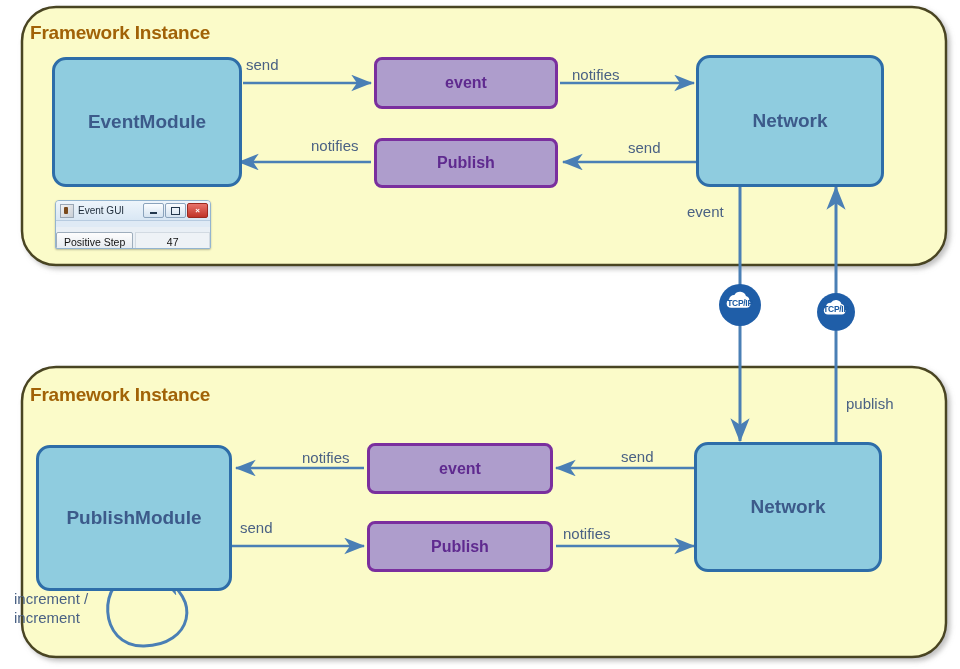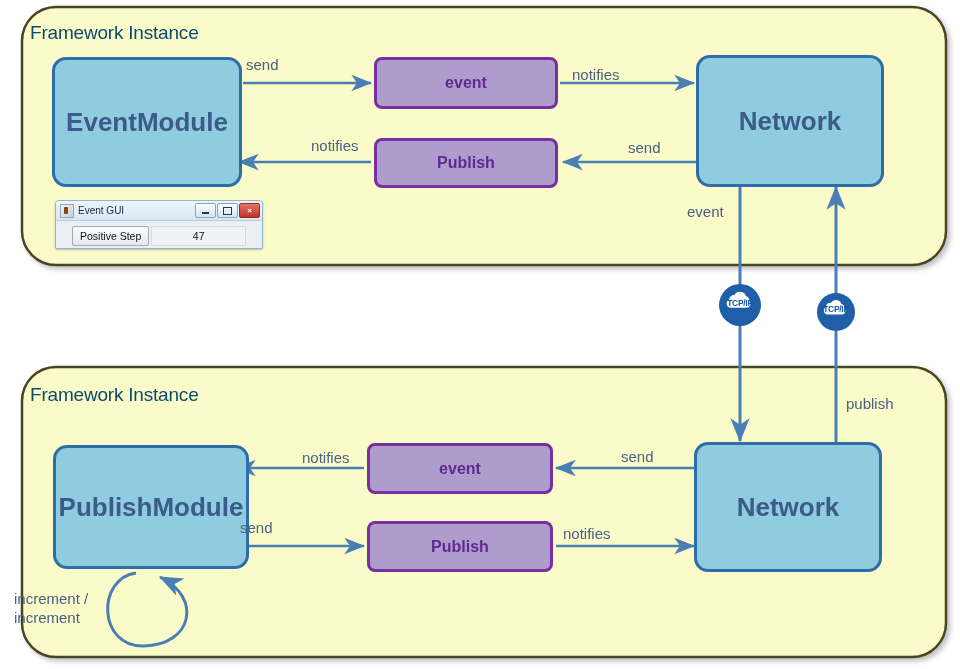--- a/index.html
+++ b/index.html
@@ -51,8 +51,8 @@
   .container-title {
     position: absolute;
     font-size: 19px;
-    font-weight: normal;
-    color: #0c4a6e;
+    font-weight: bold;
+    color: #a16207;
     letter-spacing: -0.2px;
     white-space: nowrap;
   }

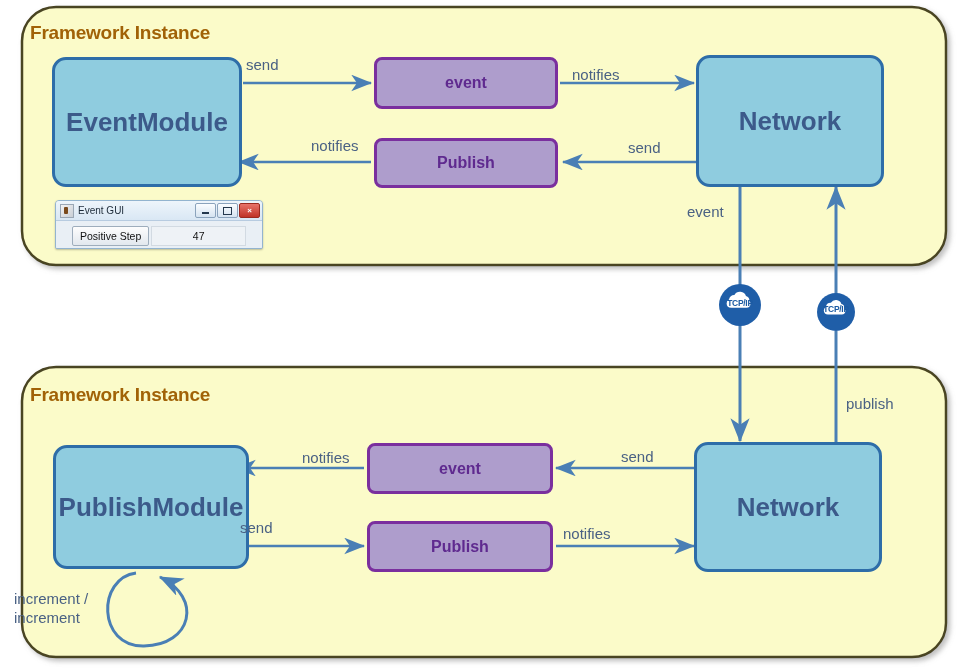--- a/index.html
+++ b/index.html
@@ -38,7 +38,7 @@
     border-radius: 14px;
     color: #3c5a8a;
     font-weight: bold;
-    font-size: 26px;
+    font-size: 19px;
   }
   .purple-node {
     background: #ae9dcc;

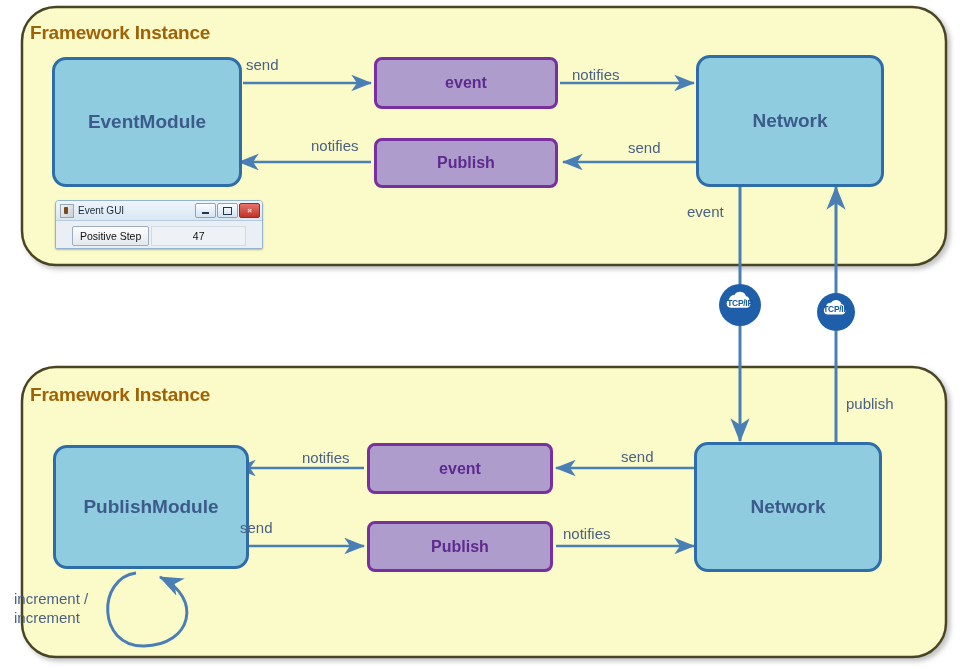--- a/index.html
+++ b/index.html
@@ -76,7 +76,7 @@
     position: absolute;
     left: 55px;
     top: 200px;
-    width: 208px;
+    width: 156px;
     height: 49px;
     box-sizing: border-box;
     background: #dfeaf5;

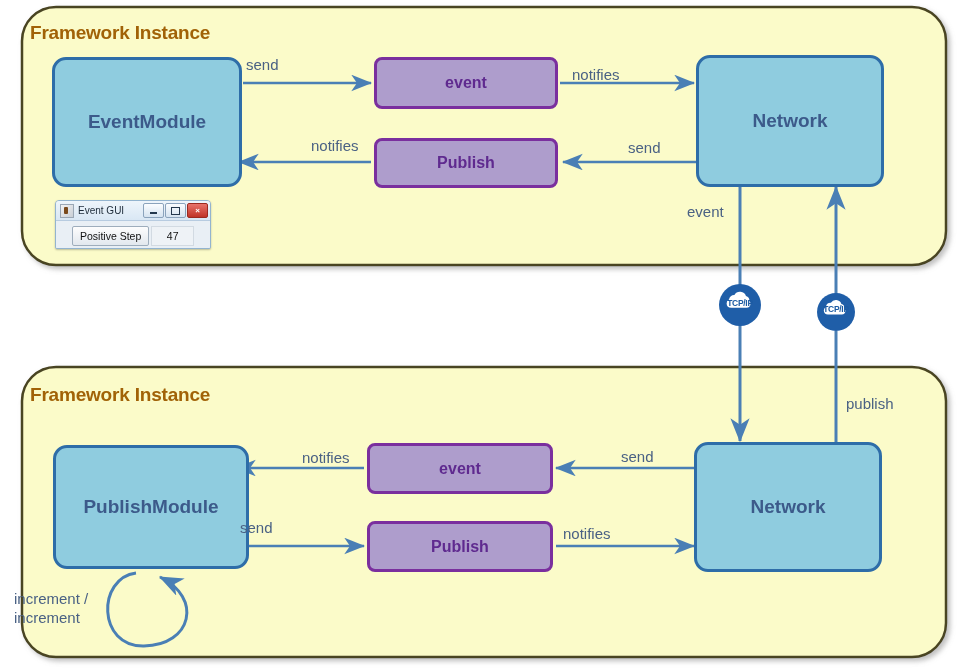--- a/index.html
+++ b/index.html
@@ -148,9 +148,10 @@
     height: 29px;
     display: flex;
     align-items: center;
-    padding: 3px 16px;
+    padding: 3px 0;
     box-sizing: border-box;
     background: #e9eff5;
+    margin-top: 6px;
   }
   #mini-step-button {
     border: 1px solid #9eadbc;

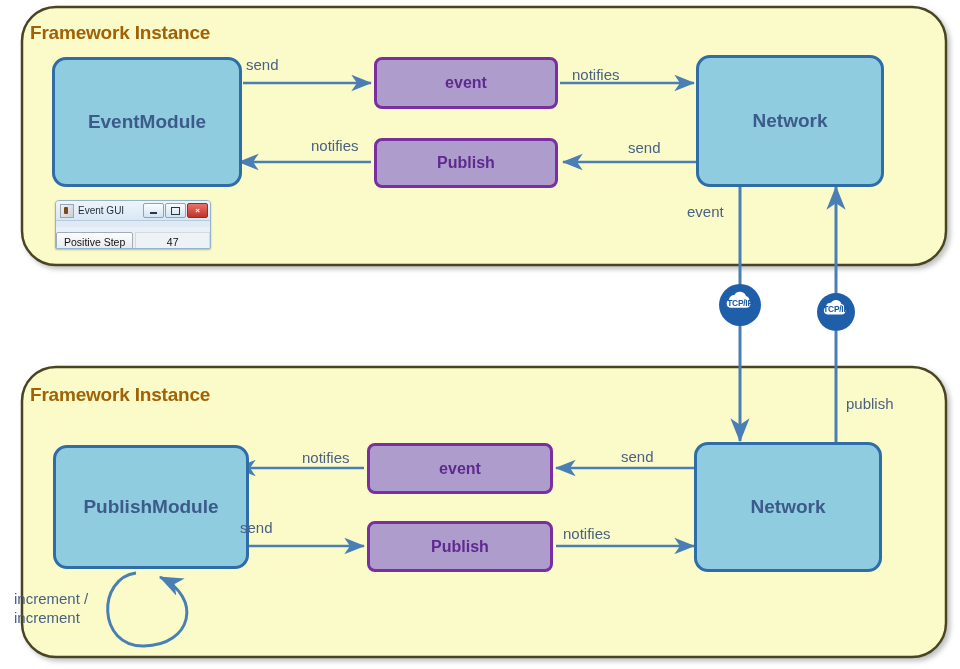--- a/index.html
+++ b/index.html
@@ -277,7 +277,7 @@
     </div>
   </div>
 
-  <div class="node blue-node" style="left:36px; top:445px; width:196px; height:124px;margin-left:17px;">
+  <div class="node blue-node" style="left:36px; top:445px; width:196px; height:146px;">
     <span>PublishModule</span>
   </div>
 

